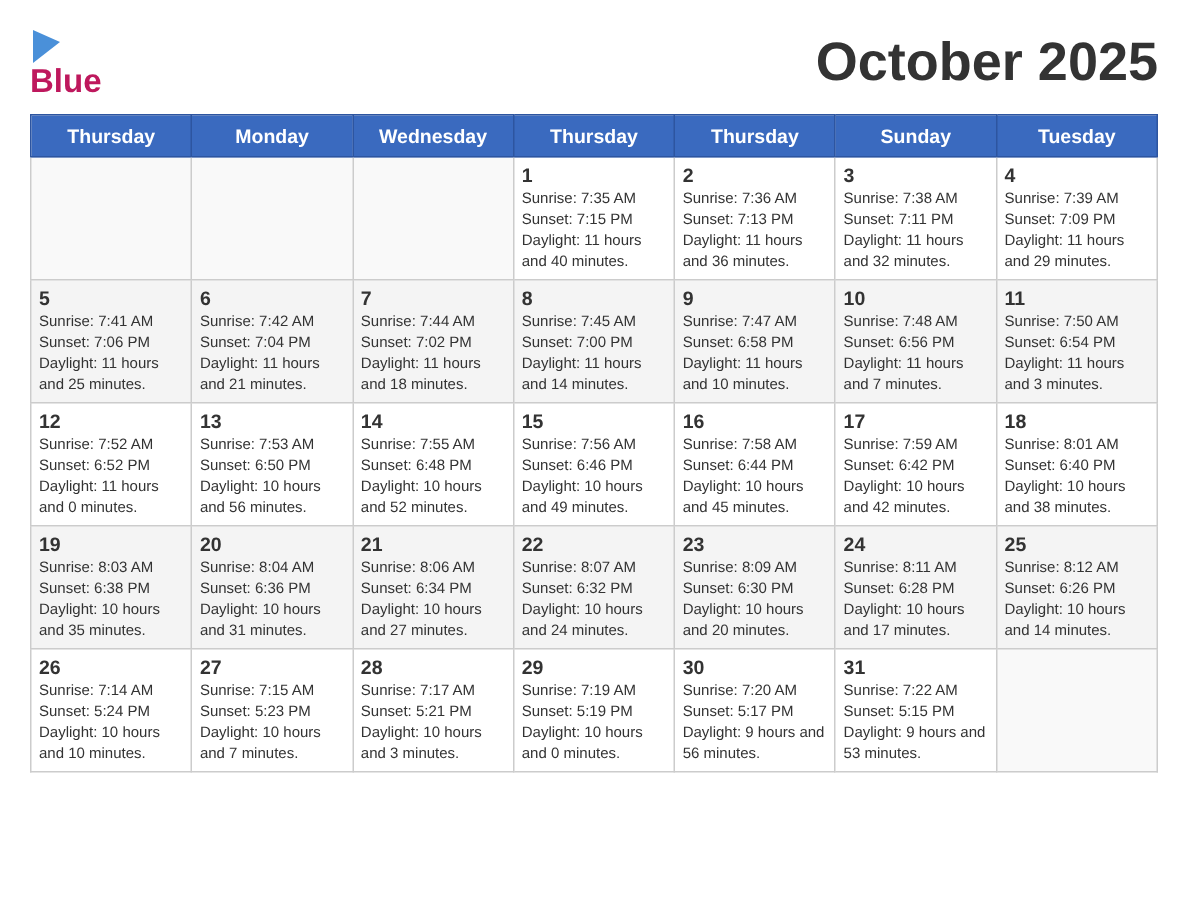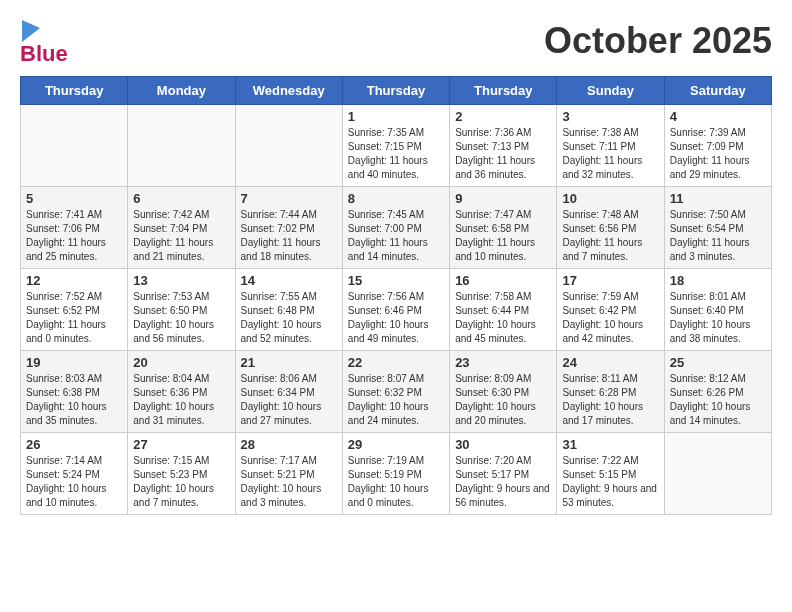--- a/index.html
+++ b/index.html
@@ -117,7 +117,7 @@
         <th>Thursday</th>
         <th>Thursday</th>
         <th>Sunday</th>
-        <th>Saturday</th>
+        <th>Tuesday</th>
       </tr>
   </thead>
   <tbody id="calendar-body">

